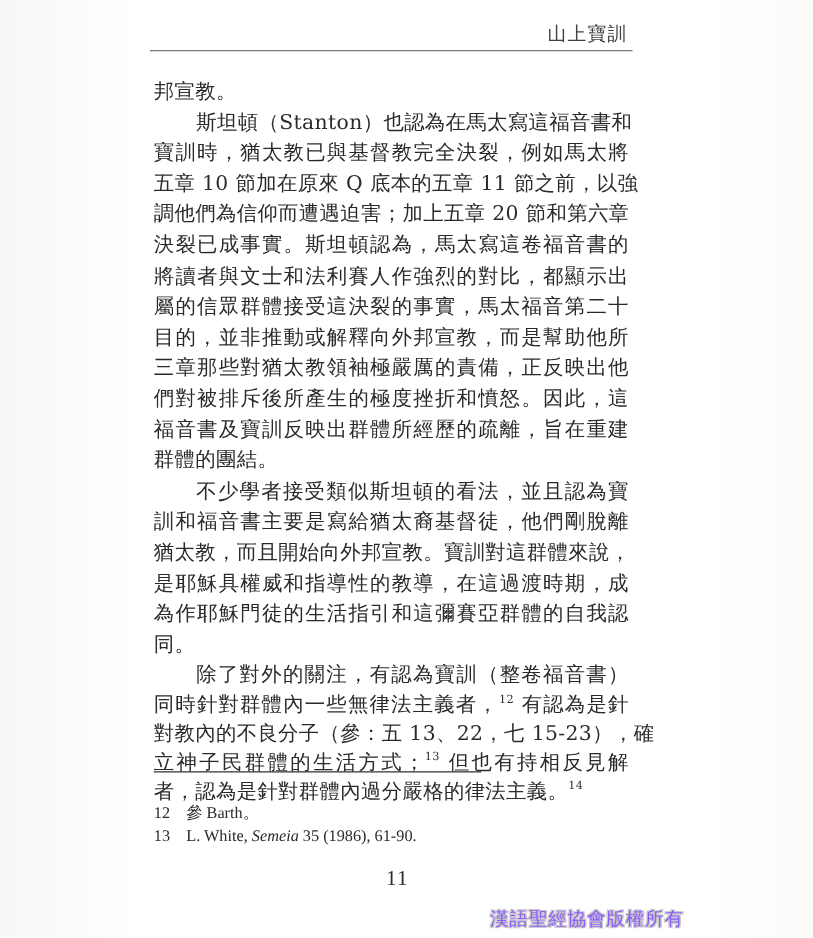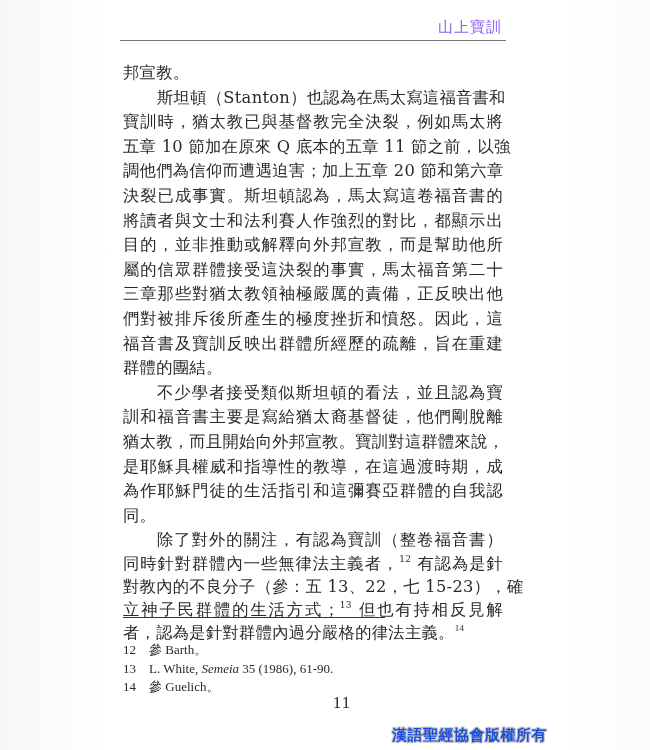--- a/index.html
+++ b/index.html
@@ -18,7 +18,7 @@
   .running-header-title {
     position: absolute; right: 4px; top: 4px;
     font-family: "DejaVu Sans", "Liberation Sans", sans-serif;
-    font-size: 15px; letter-spacing: 1px; color: #8b5cf6;
+    font-size: 15px; letter-spacing: 1px; color: #404040;
   }
   .body-text { position: absolute; left: 123px; top: 61px; width: 380px; }
   .line {

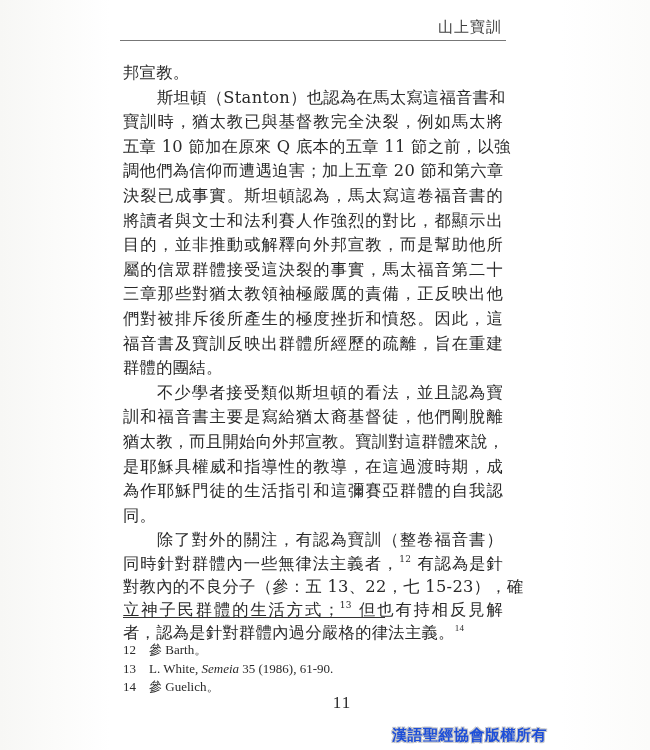--- a/index.html
+++ b/index.html
@@ -25,7 +25,7 @@
     height: 24.6px; line-height: 24.6px; font-size: 16.3px; white-space: nowrap;
     text-align: justify; text-align-last: justify; letter-spacing: 0.3px;
   }
-  .line.last { text-align-last: left; font-family: Liberation Serif, serif; }
+  .line.last { text-align-last: left; }
   .line.indent { padding-left: 34px; }
   .line.sec2 { height: 23.3px; line-height: 23.3px; }
   sup.fn { font-size: 9px; vertical-align: 7px; line-height: 0; }

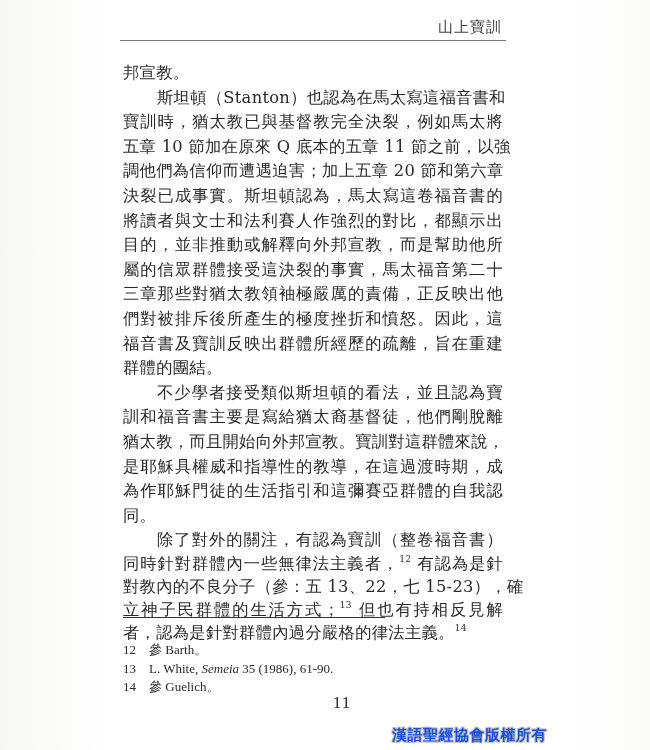--- a/index.html
+++ b/index.html
@@ -62,8 +62,8 @@
   <div class="line">調他們為信仰而遭遇迫害；加上五章 20 節和第六章</div>
   <div class="line">決裂已成事實。斯坦頓認為，馬太寫這卷福音書的</div>
   <div class="line">將讀者與文士和法利賽人作強烈的對比，都顯示出</div>
+  <div class="line">屬的信眾群體接受這決裂的事實，馬太福音第二十</div>
   <div class="line">目的，並非推動或解釋向外邦宣教，而是幫助他所</div>
-  <div class="line">屬的信眾群體接受這決裂的事實，馬太福音第二十</div>
   <div class="line">三章那些對猶太教領袖極嚴厲的責備，正反映出他</div>
   <div class="line">們對被排斥後所產生的極度挫折和憤怒。因此，這</div>
   <div class="line">福音書及寶訓反映出群體所經歷的疏離，旨在重建</div>

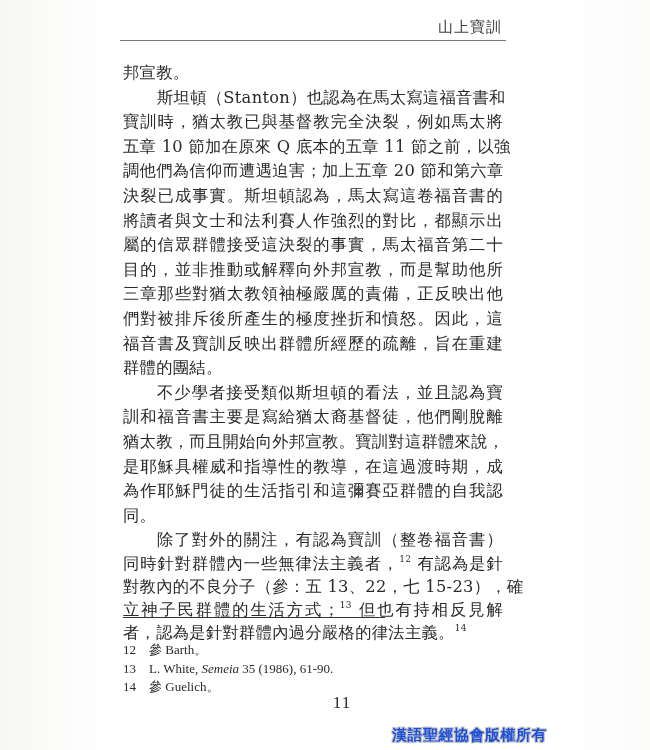--- a/index.html
+++ b/index.html
@@ -91,9 +91,6 @@
   <div class="footnote">
     <span class="fn-num">13</span><span class="fn-text"><span>L. White, </span><em>Semeia</em><span> 35 (1986), 61-90.</span></span>
   </div>
-  <div class="footnote">
-    <span class="fn-num">14</span><span class="fn-text"><span>參 Guelich。</span></span>
-  </div>
 </div>
 
 <div class="page-number">11</div>

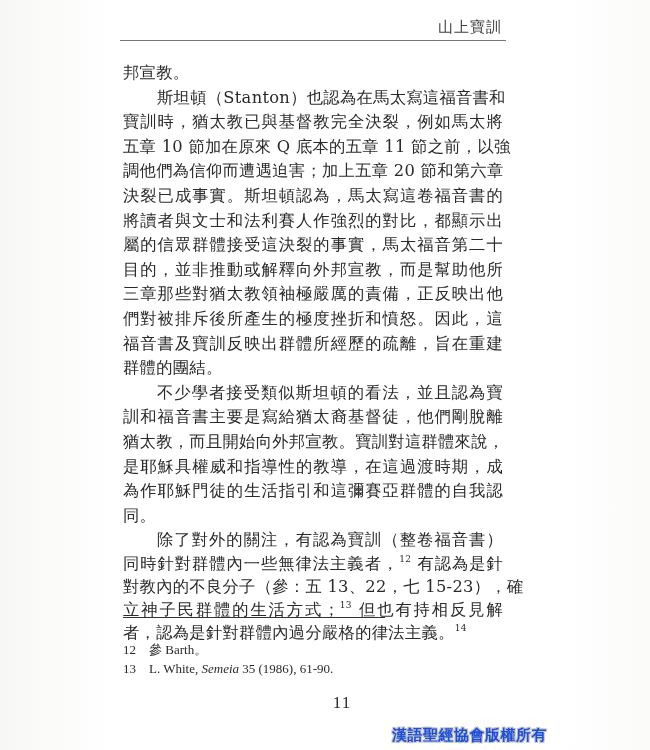--- a/index.html
+++ b/index.html
@@ -35,7 +35,7 @@
   .fn-num { display: inline-block; width: 26px; }
   .fn-text em { }
   .page-number {
-    position: absolute; left: 312px; top: 693px; width: 60px; text-align: center;
+    position: absolute; left: 288px; top: 693px; width: 60px; text-align: center;
     font-family: "Liberation Serif", "DejaVu Serif", serif; font-size: 17px; letter-spacing: 1px;
   }
   .watermark {

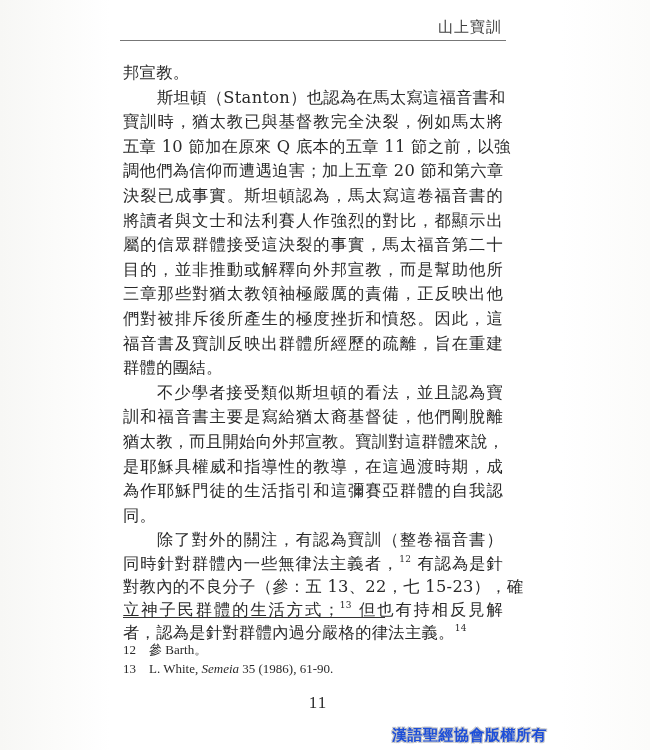--- a/index.html
+++ b/index.html
@@ -40,8 +40,8 @@
   }
   .watermark {
     position: absolute; left: 392px; top: 726px;
-    font-family: "DejaVu Sans", "Liberation Sans", sans-serif; font-size: 15px; font-weight: bold;
-    color: #1d4ed8; letter-spacing: 0.5px;
+    font-family: "DejaVu Sans", "Liberation Sans", sans-serif; font-size: 15px; font-weight: normal;
+    color: #8b5cf6; letter-spacing: 0.5px;
     text-shadow: -1px -1px 0 #c8c8c8, 1px -1px 0 #c8c8c8, -1px 1px 0 #c8c8c8, 1px 1px 0 #c8c8c8;
   }
 </style>

